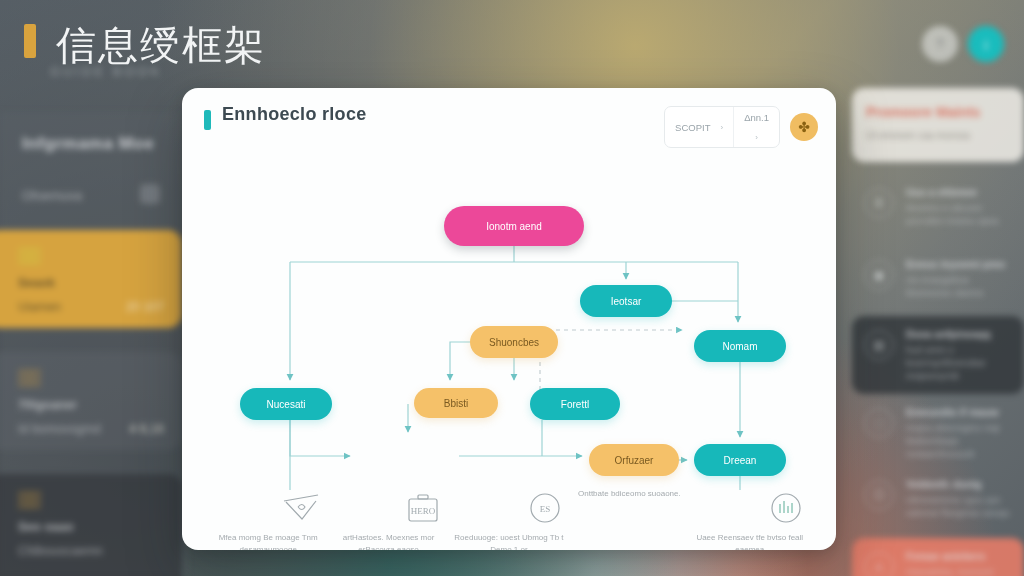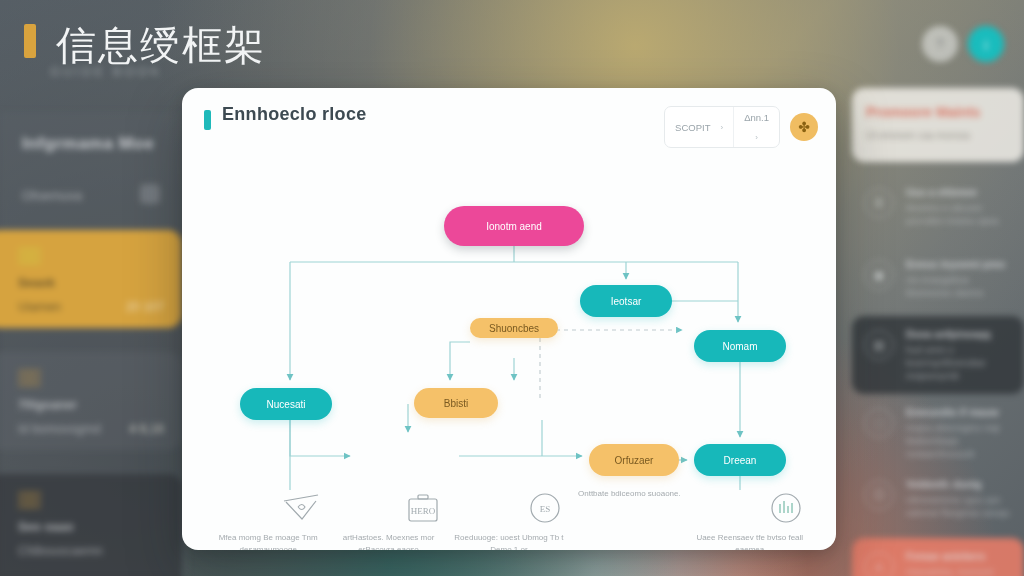--- a/index.html
+++ b/index.html
@@ -294,7 +294,7 @@
       <div class="node root" style="left:262px;top:56px;width:140px;height:40px">Ionotm aend</div>
       <div class="node teal" style="left:398px;top:135px;width:92px;height:32px">Ieotsar</div>
       <div class="node teal" style="left:512px;top:180px;width:92px;height:32px">Nomam</div>
-      <div class="node amber" style="left:288px;top:168px;width:88px;height:20px">Shuoncbes</div>
+      <div class="node amber" style="left:288px;top:176px;width:88px;height:32px">Shuoncbes</div>
       <div class="node teal" style="left:58px;top:238px;width:92px;height:32px">Nucesati</div>
       <div class="node amber" style="left:232px;top:238px;width:84px;height:30px">Bbisti</div>
       <div class="node amber" style="left:407px;top:294px;width:90px;height:32px">Orfuzaer</div>

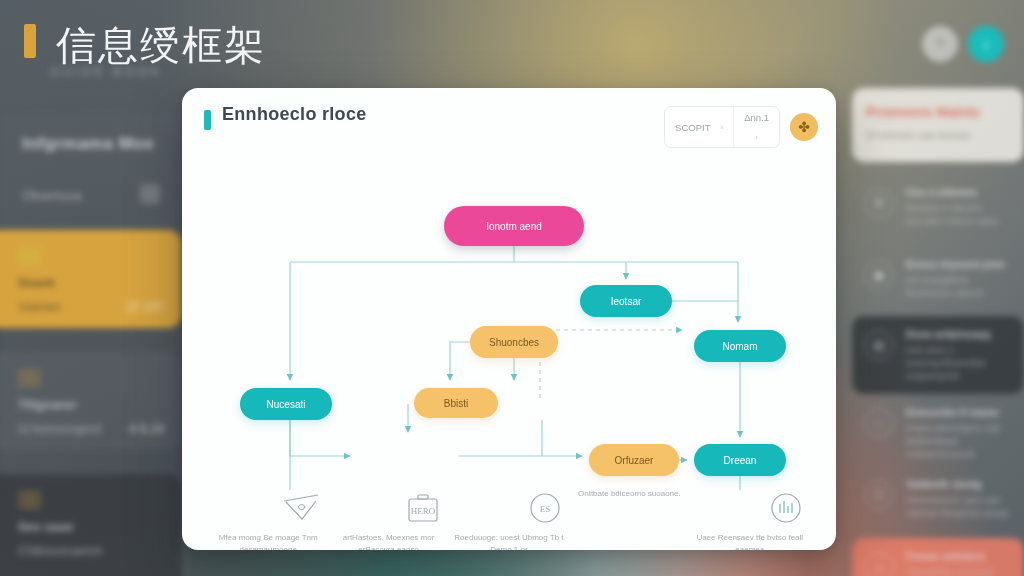--- a/index.html
+++ b/index.html
@@ -297,6 +297,7 @@
       <div class="node amber" style="left:288px;top:176px;width:88px;height:32px">Shuoncbes</div>
       <div class="node teal" style="left:58px;top:238px;width:92px;height:32px">Nucesati</div>
       <div class="node amber" style="left:232px;top:238px;width:84px;height:30px">Bbisti</div>
+      <div class="node teal" style="left:348px;top:238px;width:90px;height:32px">Forettl</div>
       <div class="node amber" style="left:407px;top:294px;width:90px;height:32px">Orfuzaer</div>
       <div class="node teal" style="left:512px;top:294px;width:92px;height:32px">Dreean</div>
     </div>

